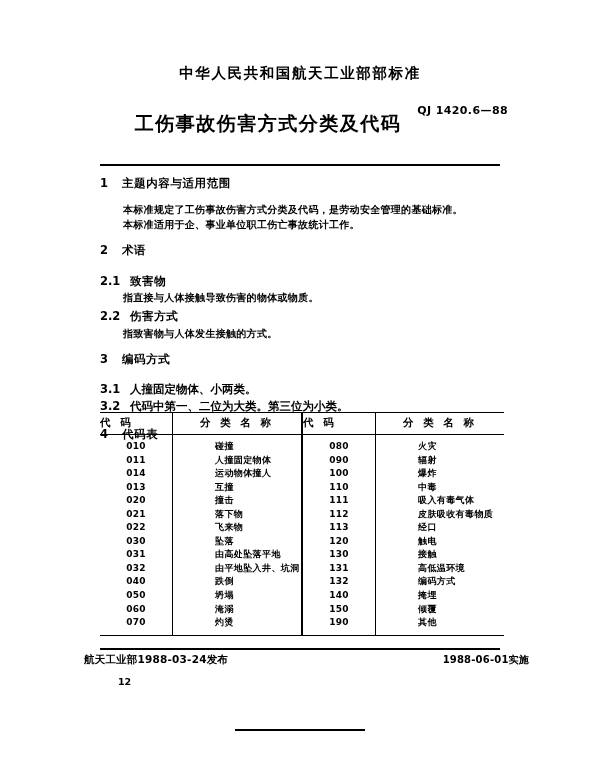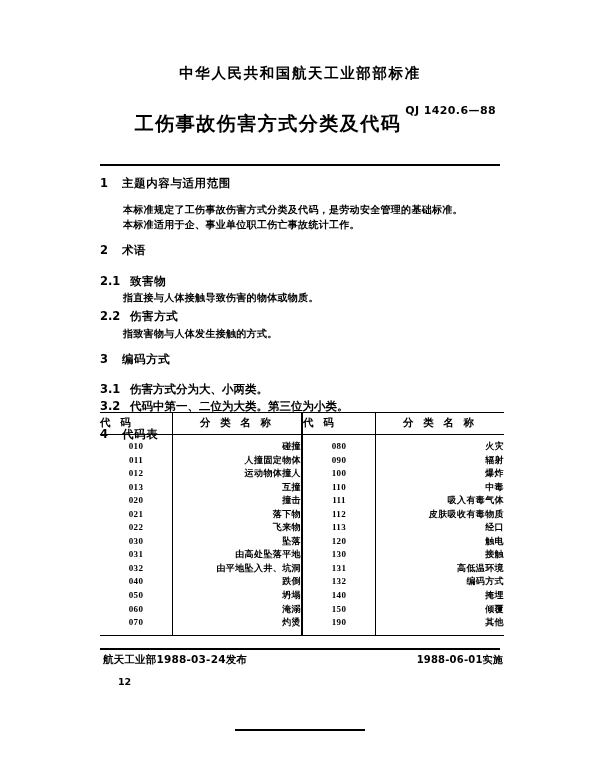--- a/index.html
+++ b/index.html
@@ -60,7 +60,7 @@
   }
   .std-number {
     position: absolute;
-    right: 104px;
+    right: 92px;
     top: 0px;
     font-size: 11px;
     font-weight: bold;

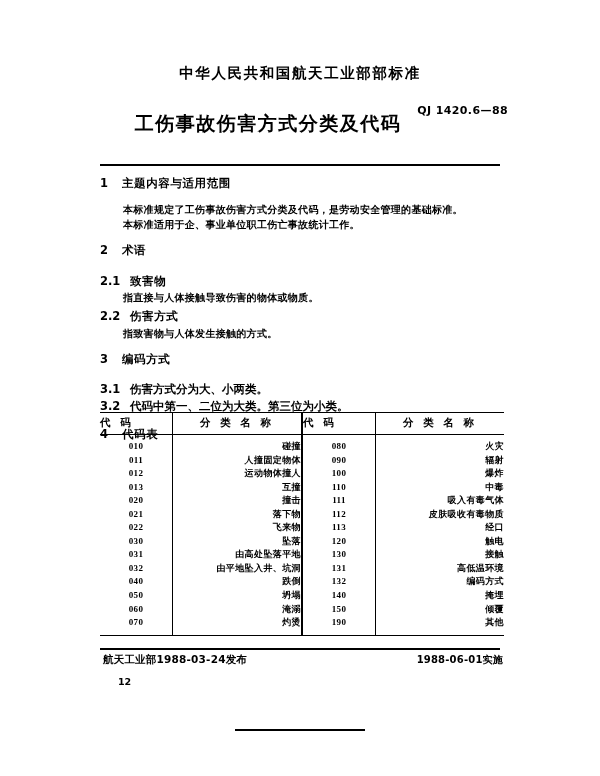--- a/index.html
+++ b/index.html
@@ -287,7 +287,7 @@
 
     <div class="sec-head"><span class="num">3</span><span class="txt">编码方式</span></div>
     <div class="gap-m"></div>
-    <div class="numbered-line"><span class="num">3.1</span><span>伤害方式分为大、小两类。</span></div>
+    <div class="numbered-line"><span class="num">3.1</span><span>人撞固定物体、小两类。</span></div>
     <div class="numbered-line"><span class="num">3.2</span><span>代码中第一、二位为大类。第三位为小类。</span></div>
 
     <div class="gap-l"></div>

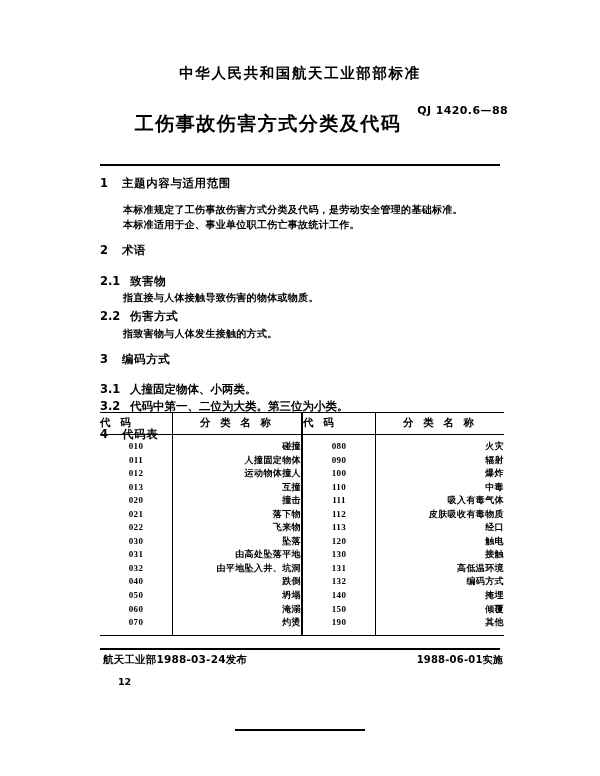--- a/index.html
+++ b/index.html
@@ -186,7 +186,6 @@
     padding: 0.4px 0;
     line-height: 1.42;
     white-space: nowrap;
-    font-family: Liberation Serif, serif;
   }
   table.codes tbody tr:first-child td {
     padding-top: 5px;

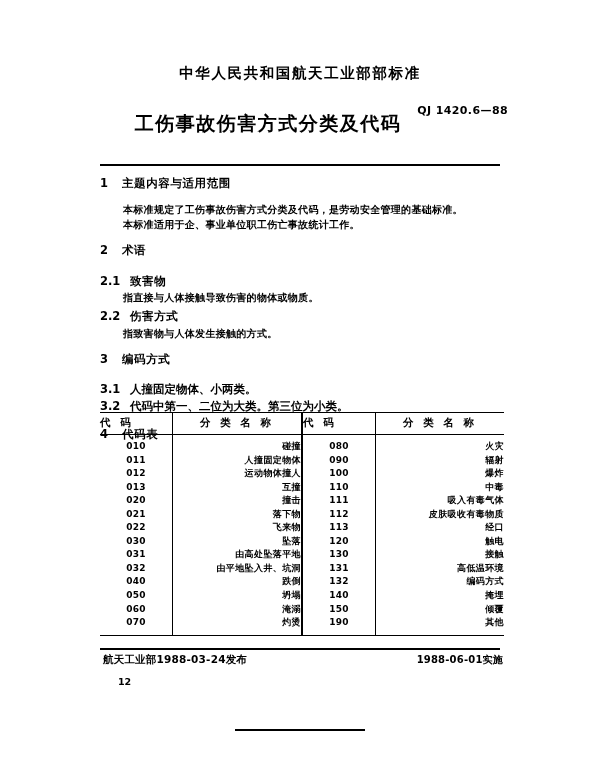--- a/index.html
+++ b/index.html
@@ -201,7 +201,7 @@
   }
   .col-name {
     width: 128px;
-    text-align: right;
+    text-align: left;
     padding-left: 42px !important;
     letter-spacing: 0.4px;
   }

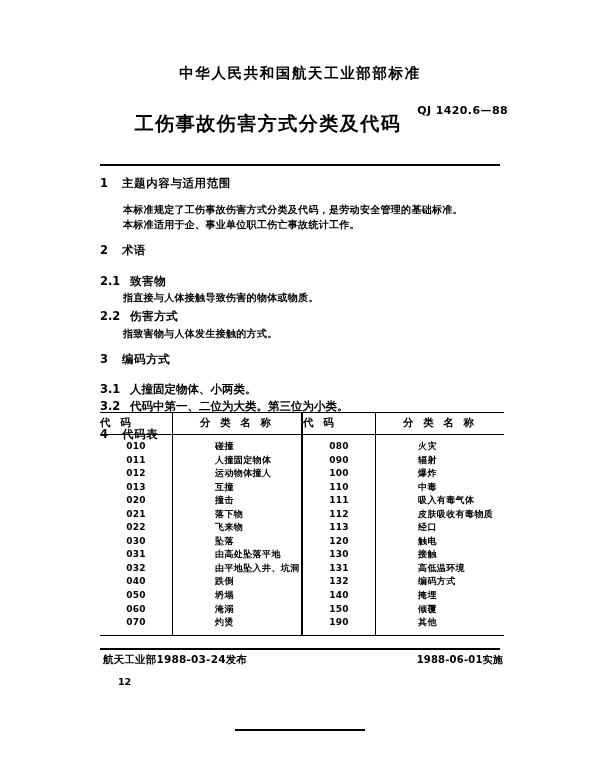--- a/index.html
+++ b/index.html
@@ -319,7 +319,7 @@
             <td class="col-name">辐射</td>
           </tr>
           <tr>
-            <td class="col-code vline-inner">012</td>
+            <td class="col-code vline-inner">014</td>
             <td class="col-name vline-center">运动物体撞人</td>
             <td class="col-code vline-inner">100</td>
             <td class="col-name">爆炸</td>

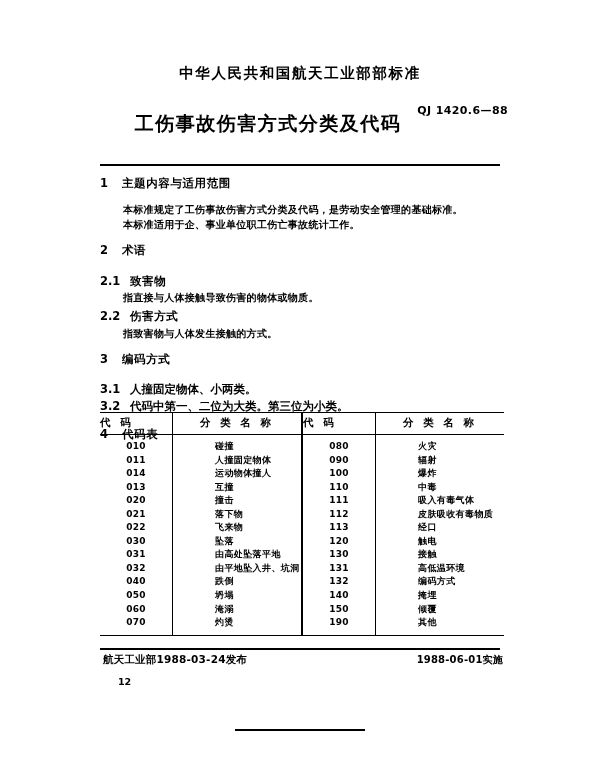--- a/index.html
+++ b/index.html
@@ -218,10 +218,11 @@
   
   .footer {
     position: absolute;
-    left: 103px;
+    left: 84px;
     top: 653px;
     width: 400px;
     height: 16px;
+    padding-left: 45px;
   }
   .footer-left {
     position: absolute;

